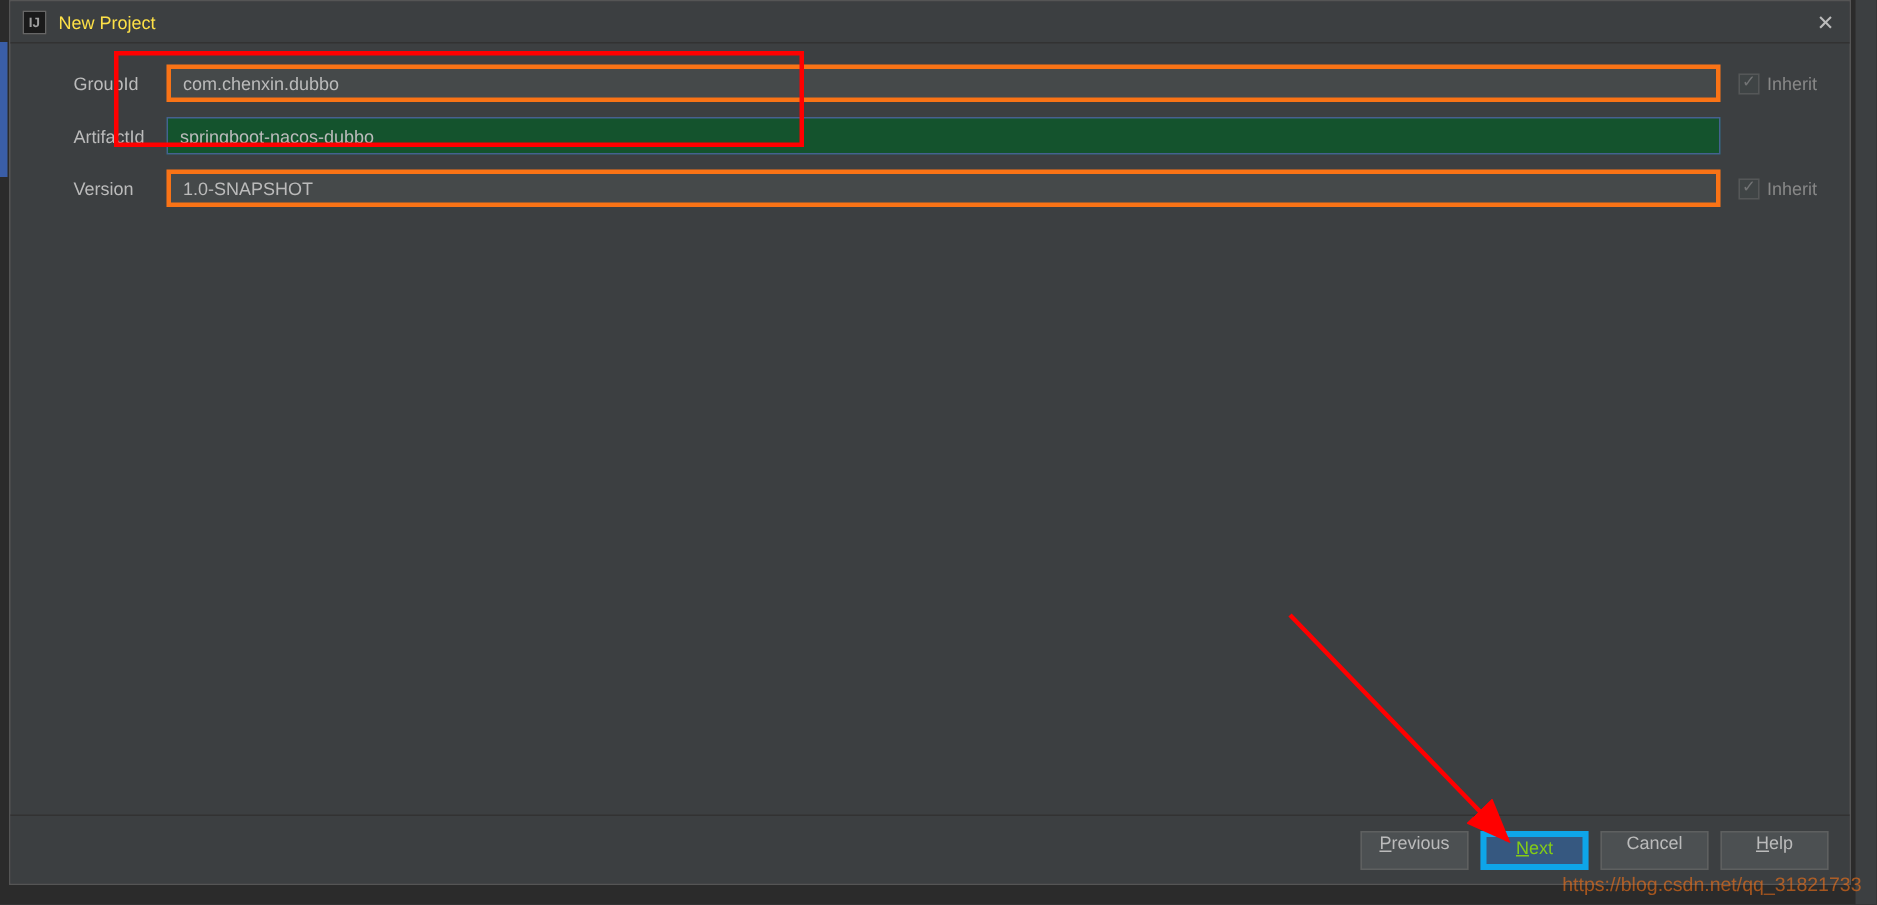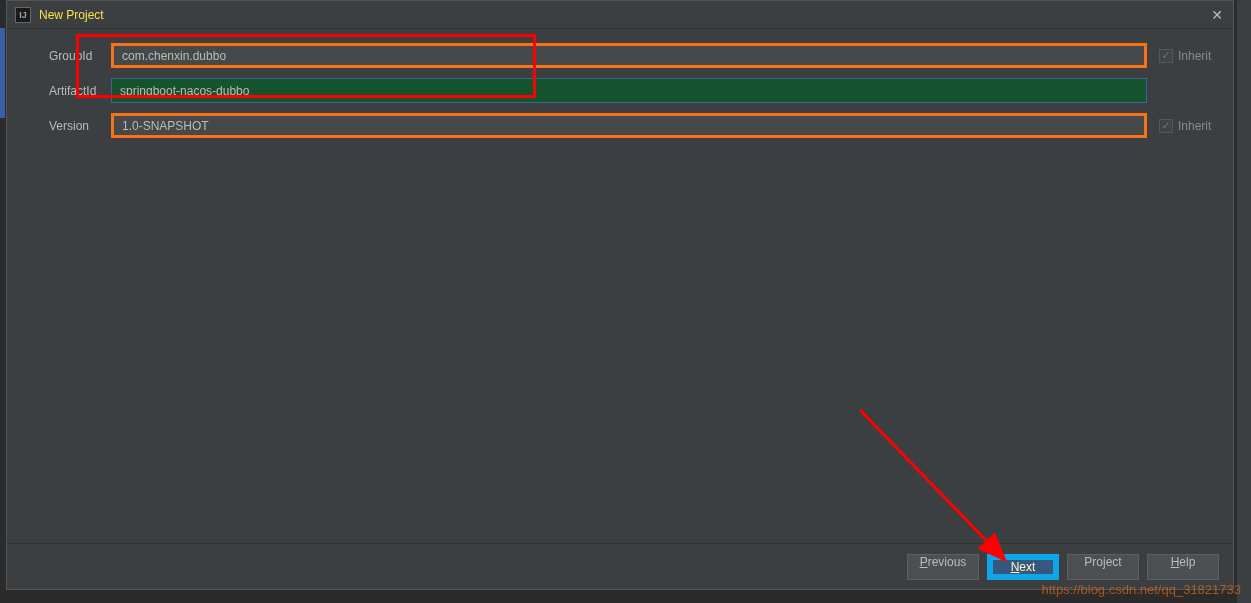--- a/index.html
+++ b/index.html
@@ -183,8 +183,8 @@
     }
     .btn-primary {
       background: #365880;
-      border: 6px solid #0ea5e9;
-      color: #fef9c3;
+      border: 4px solid #0ea5e9;
+      color: #84cc16;
     }
     .btn .mnemonic {
       text-decoration: underline;

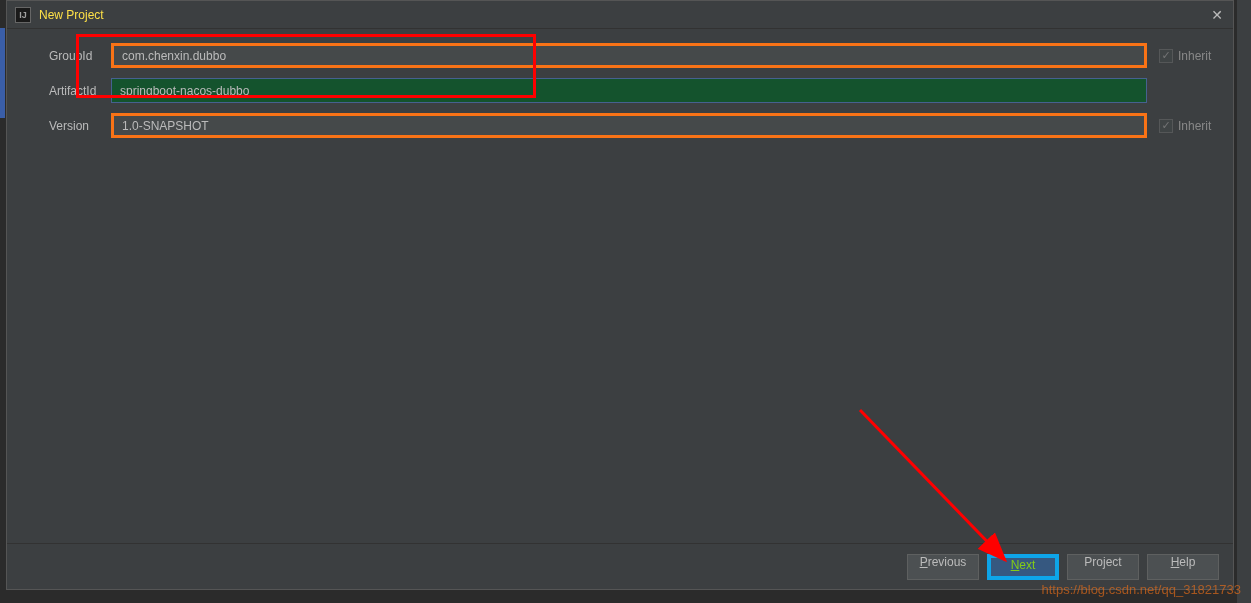--- a/index.html
+++ b/index.html
@@ -257,7 +257,7 @@
     <button class="btn btn-primary">
         <span><span class="mnemonic">N</span><span>ext</span></span>
       </button>
-    <button class="btn">Project</button>
+    <button class="btn">Cancel</button>
     <button class="btn">
         <span><span class="mnemonic">H</span><span>elp</span></span>
       </button>

